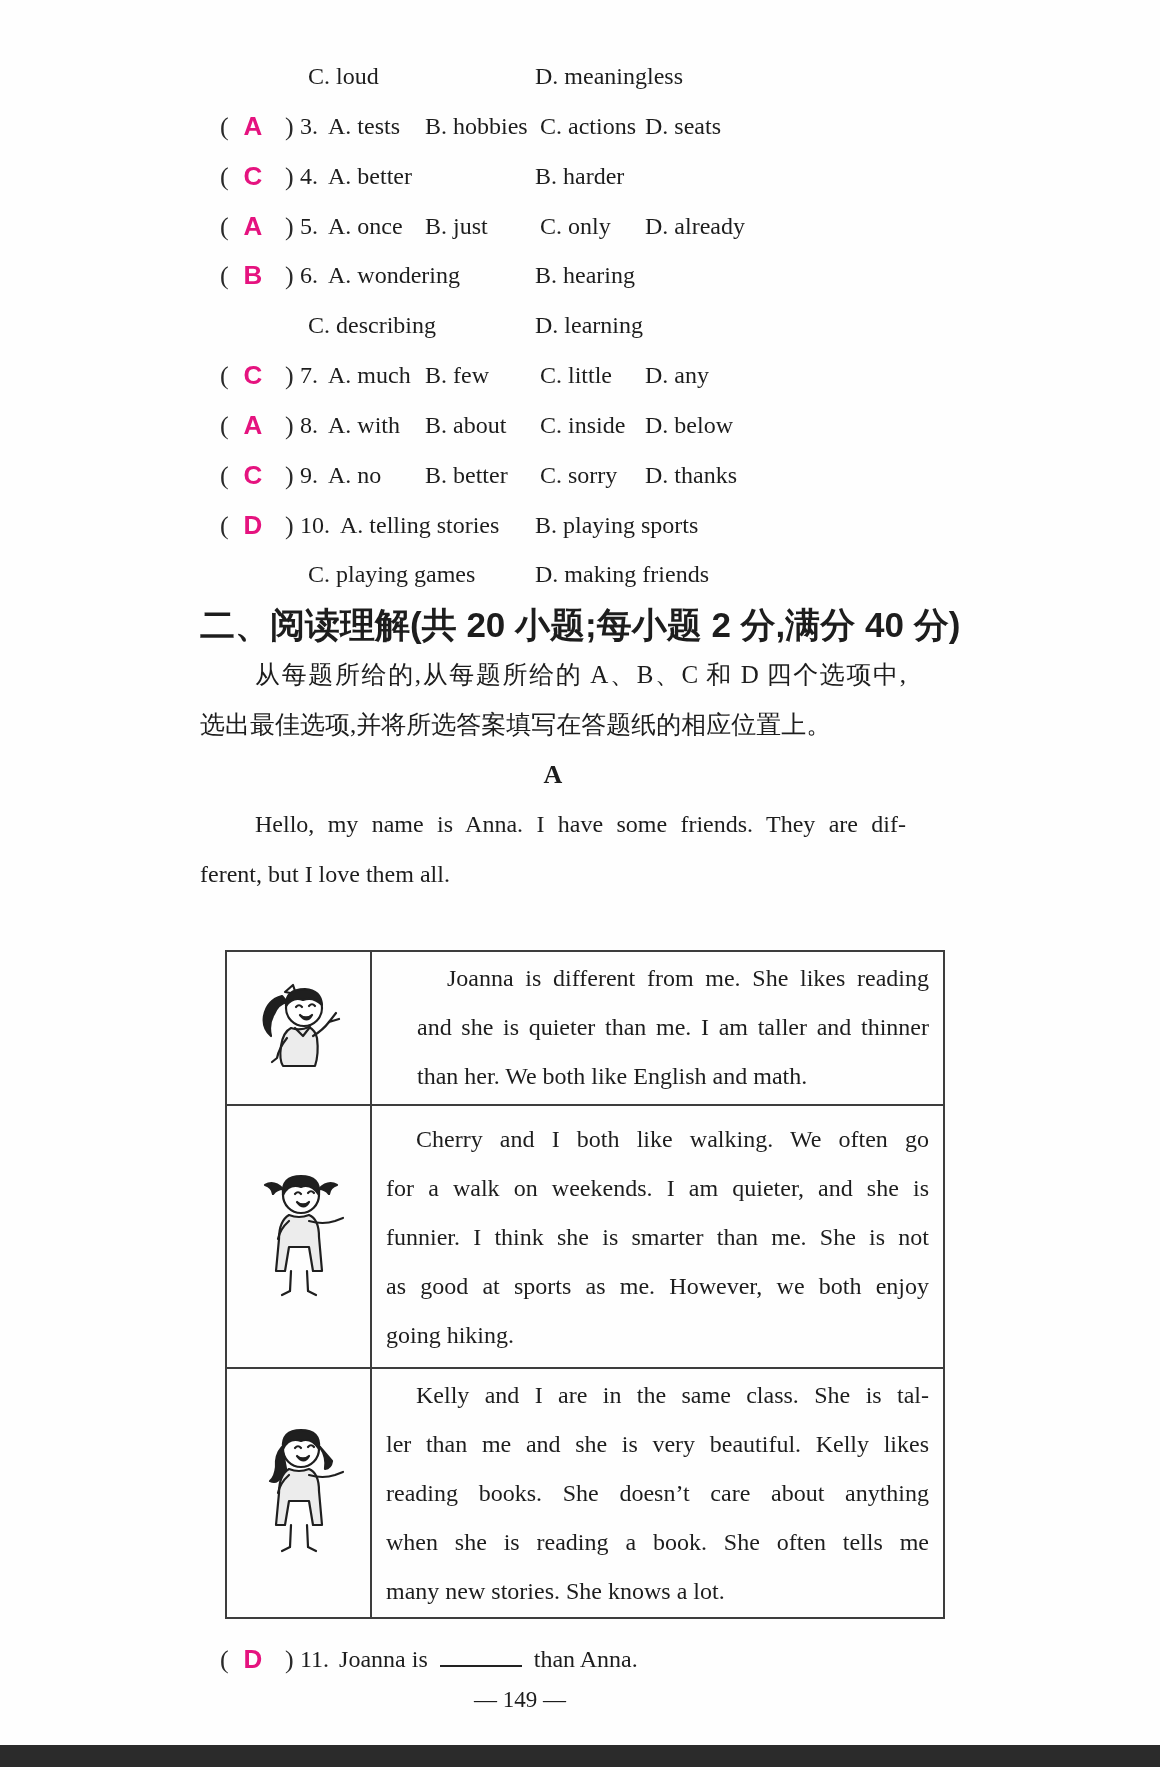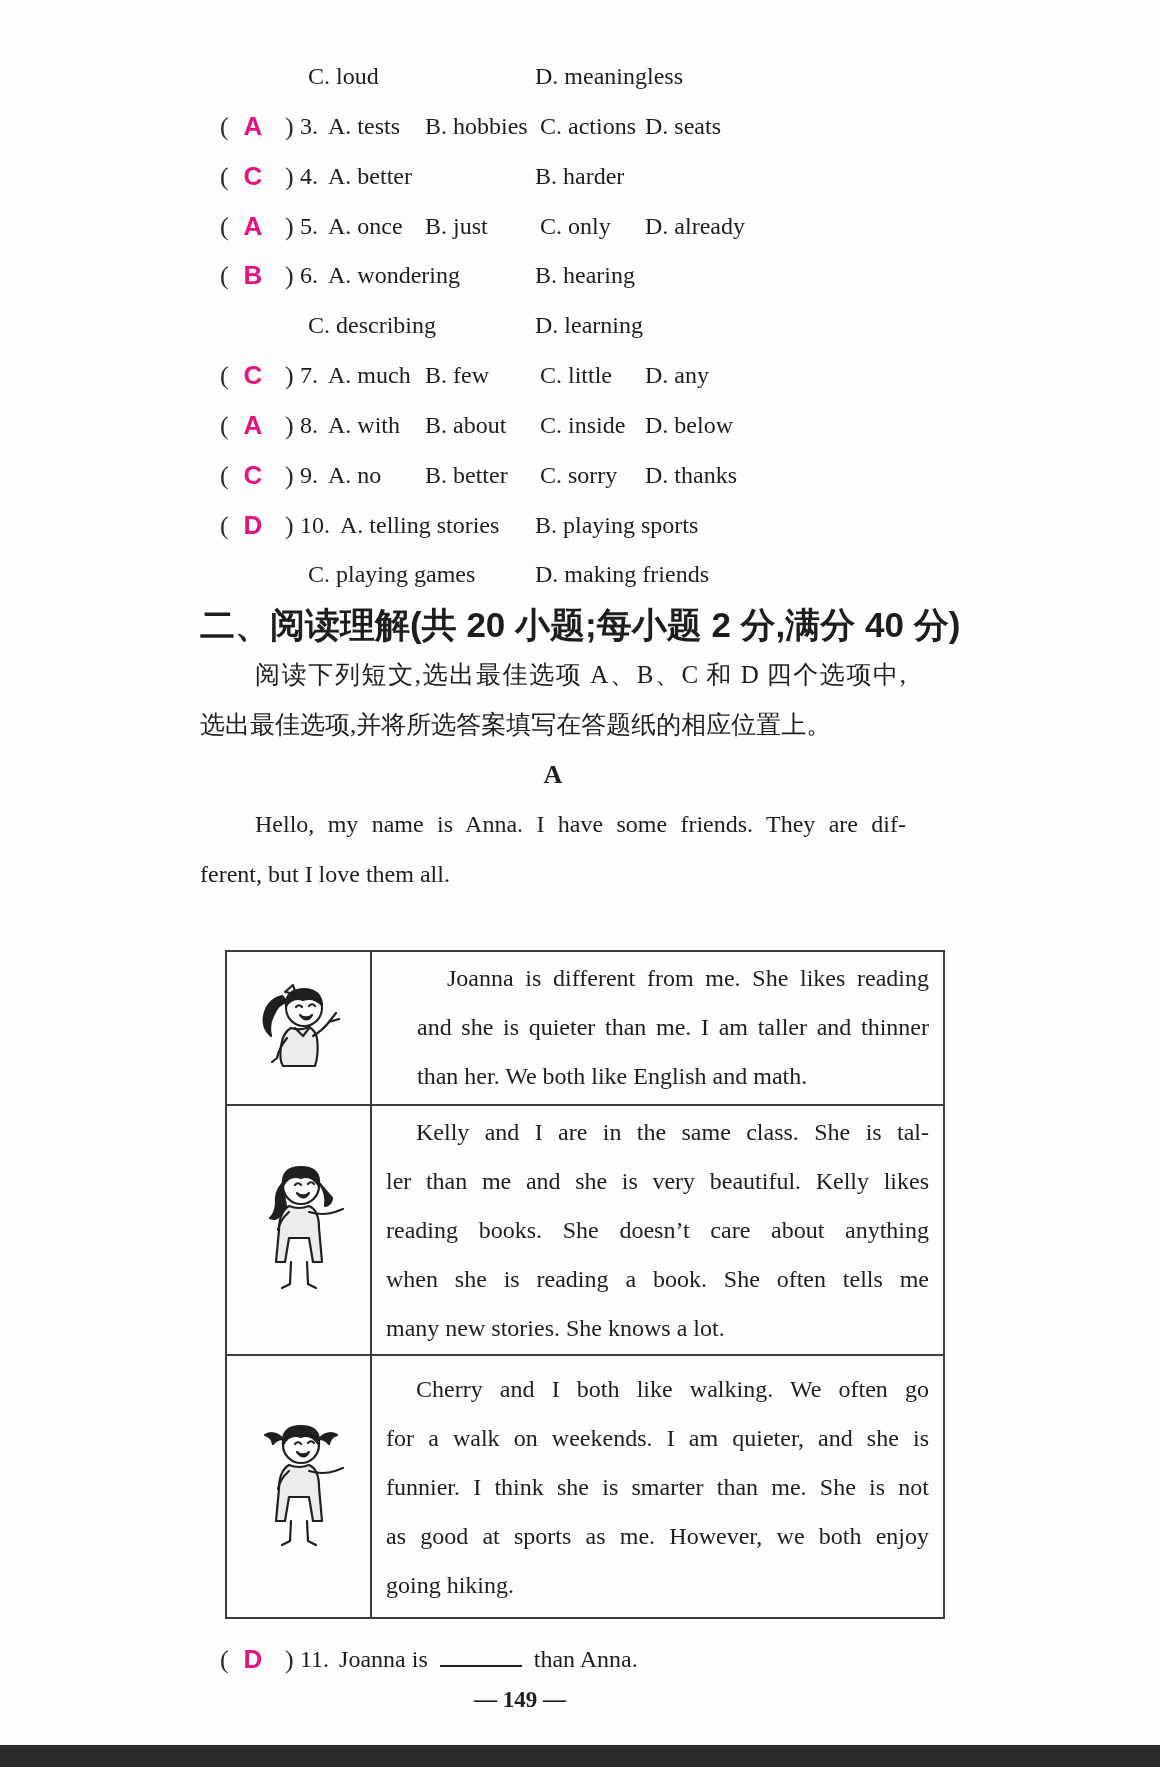--- a/index.html
+++ b/index.html
@@ -150,7 +150,7 @@
     </div>
 
     <div class="row heading">二、阅读理解(共 20 小题;每小题 2 分,满分 40 分)</div>
-    <div class="row cninstr jlast indent">阅读下列短文,选出最佳选项 A、B、C 和 D 四个选项中,</div>
+    <div class="row cninstr jlast indent">从每题所给的,从每题所给的 A、B、C 和 D 四个选项中,</div>
     <div class="row cninstr">选出最佳选项,并将所选答案填写在答题纸的相应位置上。</div>
     <div class="row plabel">A</div>
     <div class="row jlast indent">Hello, my name is Anna. I have some friends. They are dif-</div>

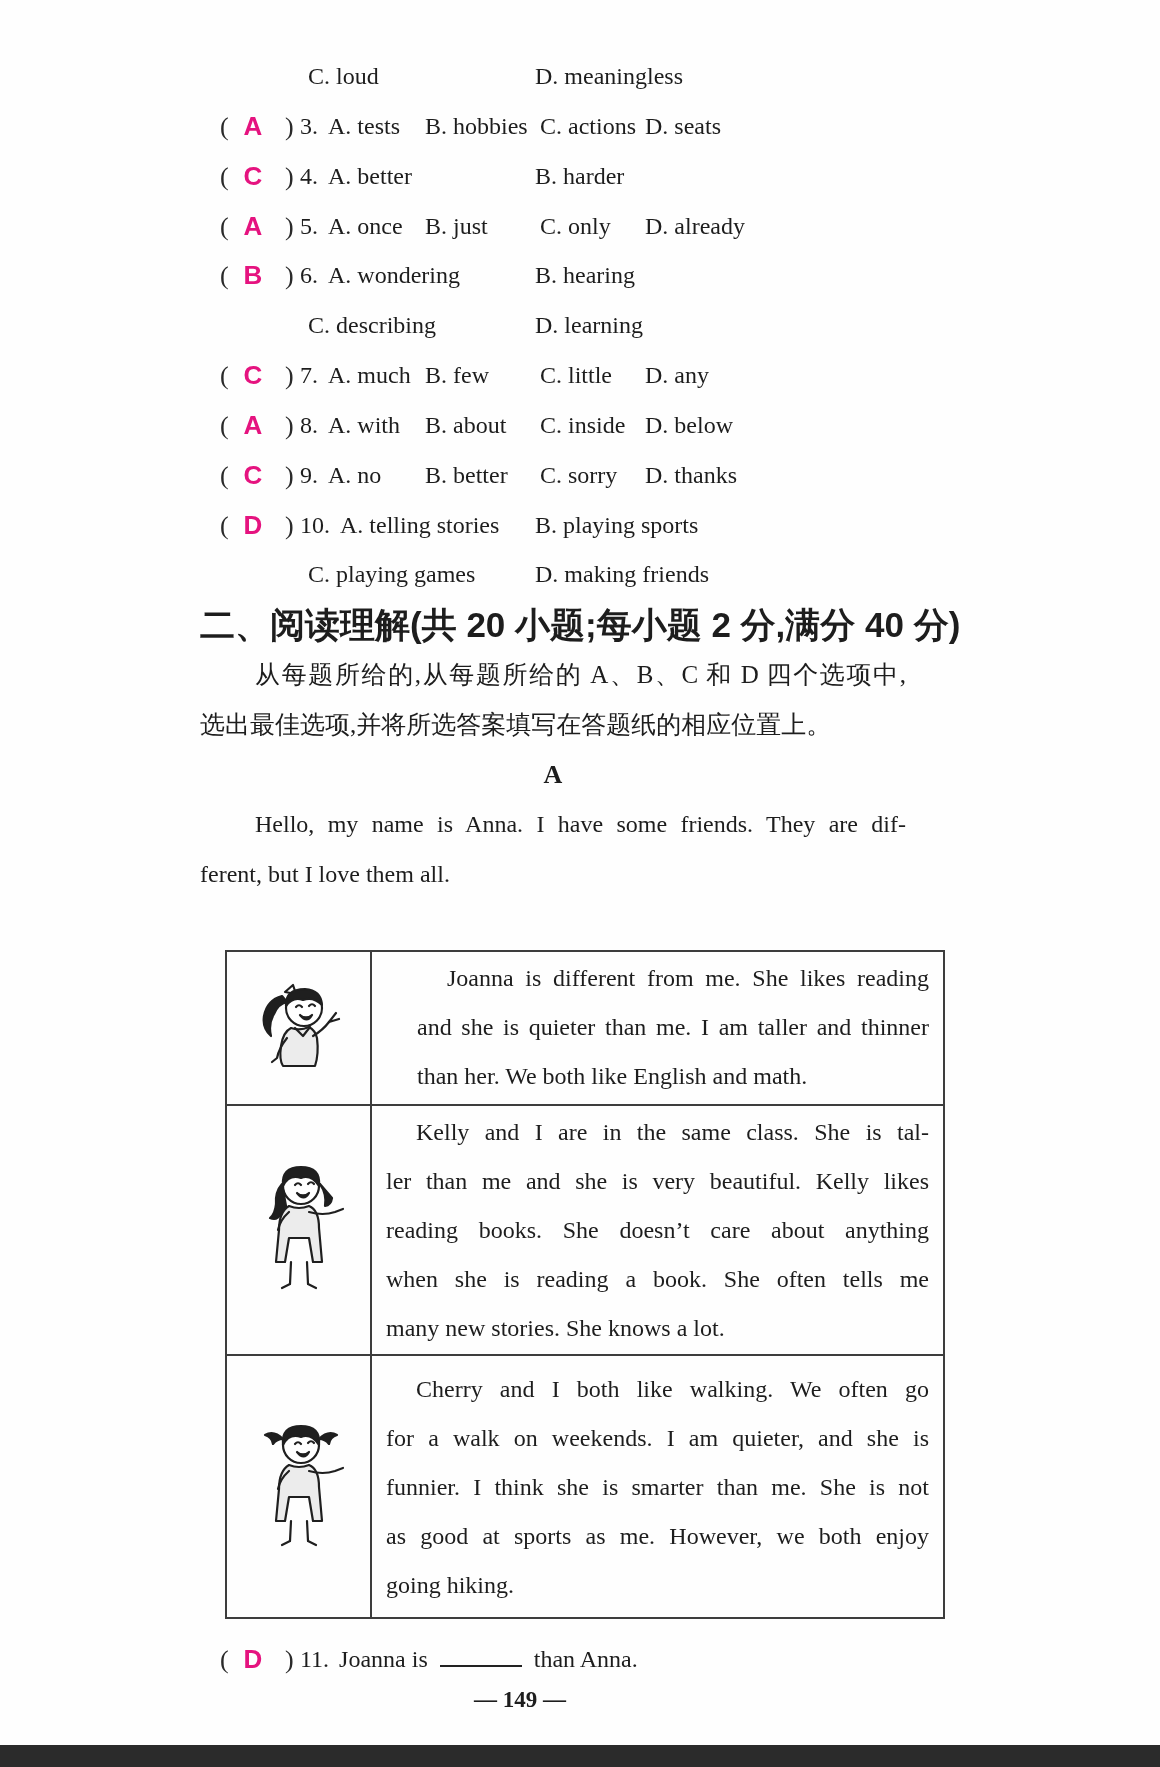--- a/index.html
+++ b/index.html
@@ -182,6 +182,34 @@
           <div class="tline">Joanna is different from me. She likes reading</div>
           <div class="tline">and she is quieter than me. I am taller and thinner</div>
           <div class="tline">than her. We both like English and math.</div>
+        </div>
+    </div>
+
+    <div class="frow r3" style="height:263px">
+      <div class="fimg">
+        <svg width="96" height="144" viewBox="0 0 96 144">
+          <g stroke="#1f1f1f" stroke-width="2.2" fill="none" stroke-linecap="round" stroke-linejoin="round">
+            <circle cx="50" cy="30" r="18" fill="#fff"></circle>
+            <path fill="#1f1f1f" d="M32 30 Q30 11 50 11 Q70 11 68 30 Q60 18 50 22 Q38 18 32 30 Z"></path>
+            <path fill="#1f1f1f" d="M32 24 q-9 -9 -18 -4 q7 2 8 9 q4 -5 10 -5 Z"></path>
+            <path fill="#1f1f1f" d="M68 24 q9 -9 18 -4 q-7 2 -8 9 q-4 -5 -10 -5 Z"></path>
+            <path d="M44 29 q3 -3.5 6 0"></path>
+              <path d="M57 28 q3 -3.5 6 0"></path>
+            <path fill="#1f1f1f" d="M46 37 q6 5 12 0 q-5 9 -12 0 Z"></path>
+            <path fill="#ececec" d="M38 50 Q28 56 28 74 L25 106 L34 106 L38 82 L58 82 L62 106 L71 106 L68 72 Q68 54 58 50 Q48 54 38 50 Z"></path>
+            <path d="M58 56 Q72 60 84 56 l8 -3"></path>
+            <path d="M38 56 Q29 64 27 74"></path>
+            <path d="M40 106 l-1 20 M56 106 l1 20"></path>
+            <path d="M39 126 l-8 4 M57 126 l8 4"></path>
+          </g>
+        </svg>
+      </div>
+      <div class="ftext">
+          <div class="tline">Cherry and I both like walking. We often go</div>
+          <div class="tline">for a walk on weekends. I am quieter, and she is</div>
+          <div class="tline">funnier. I think she is smarter than me. She is not</div>
+          <div class="tline">as good at sports as me. However, we both enjoy</div>
+          <div class="tline">going hiking.</div>
         </div>
     </div>
 
@@ -212,34 +240,6 @@
           <div class="tline">many new stories. She knows a lot.</div>
         </div>
     </div>
-
-    <div class="frow r3" style="height:263px">
-      <div class="fimg">
-        <svg width="96" height="144" viewBox="0 0 96 144">
-          <g stroke="#1f1f1f" stroke-width="2.2" fill="none" stroke-linecap="round" stroke-linejoin="round">
-            <circle cx="50" cy="30" r="18" fill="#fff"></circle>
-            <path fill="#1f1f1f" d="M32 30 Q30 11 50 11 Q70 11 68 30 Q60 18 50 22 Q38 18 32 30 Z"></path>
-            <path fill="#1f1f1f" d="M32 24 q-9 -9 -18 -4 q7 2 8 9 q4 -5 10 -5 Z"></path>
-            <path fill="#1f1f1f" d="M68 24 q9 -9 18 -4 q-7 2 -8 9 q-4 -5 -10 -5 Z"></path>
-            <path d="M44 29 q3 -3.5 6 0"></path>
-              <path d="M57 28 q3 -3.5 6 0"></path>
-            <path fill="#1f1f1f" d="M46 37 q6 5 12 0 q-5 9 -12 0 Z"></path>
-            <path fill="#ececec" d="M38 50 Q28 56 28 74 L25 106 L34 106 L38 82 L58 82 L62 106 L71 106 L68 72 Q68 54 58 50 Q48 54 38 50 Z"></path>
-            <path d="M58 56 Q72 60 84 56 l8 -3"></path>
-            <path d="M38 56 Q29 64 27 74"></path>
-            <path d="M40 106 l-1 20 M56 106 l1 20"></path>
-            <path d="M39 126 l-8 4 M57 126 l8 4"></path>
-          </g>
-        </svg>
-      </div>
-      <div class="ftext">
-          <div class="tline">Cherry and I both like walking. We often go</div>
-          <div class="tline">for a walk on weekends. I am quieter, and she is</div>
-          <div class="tline">funnier. I think she is smarter than me. She is not</div>
-          <div class="tline">as good at sports as me. However, we both enjoy</div>
-          <div class="tline">going hiking.</div>
-        </div>
-    </div>
   </div>
 
   <div class="q11">

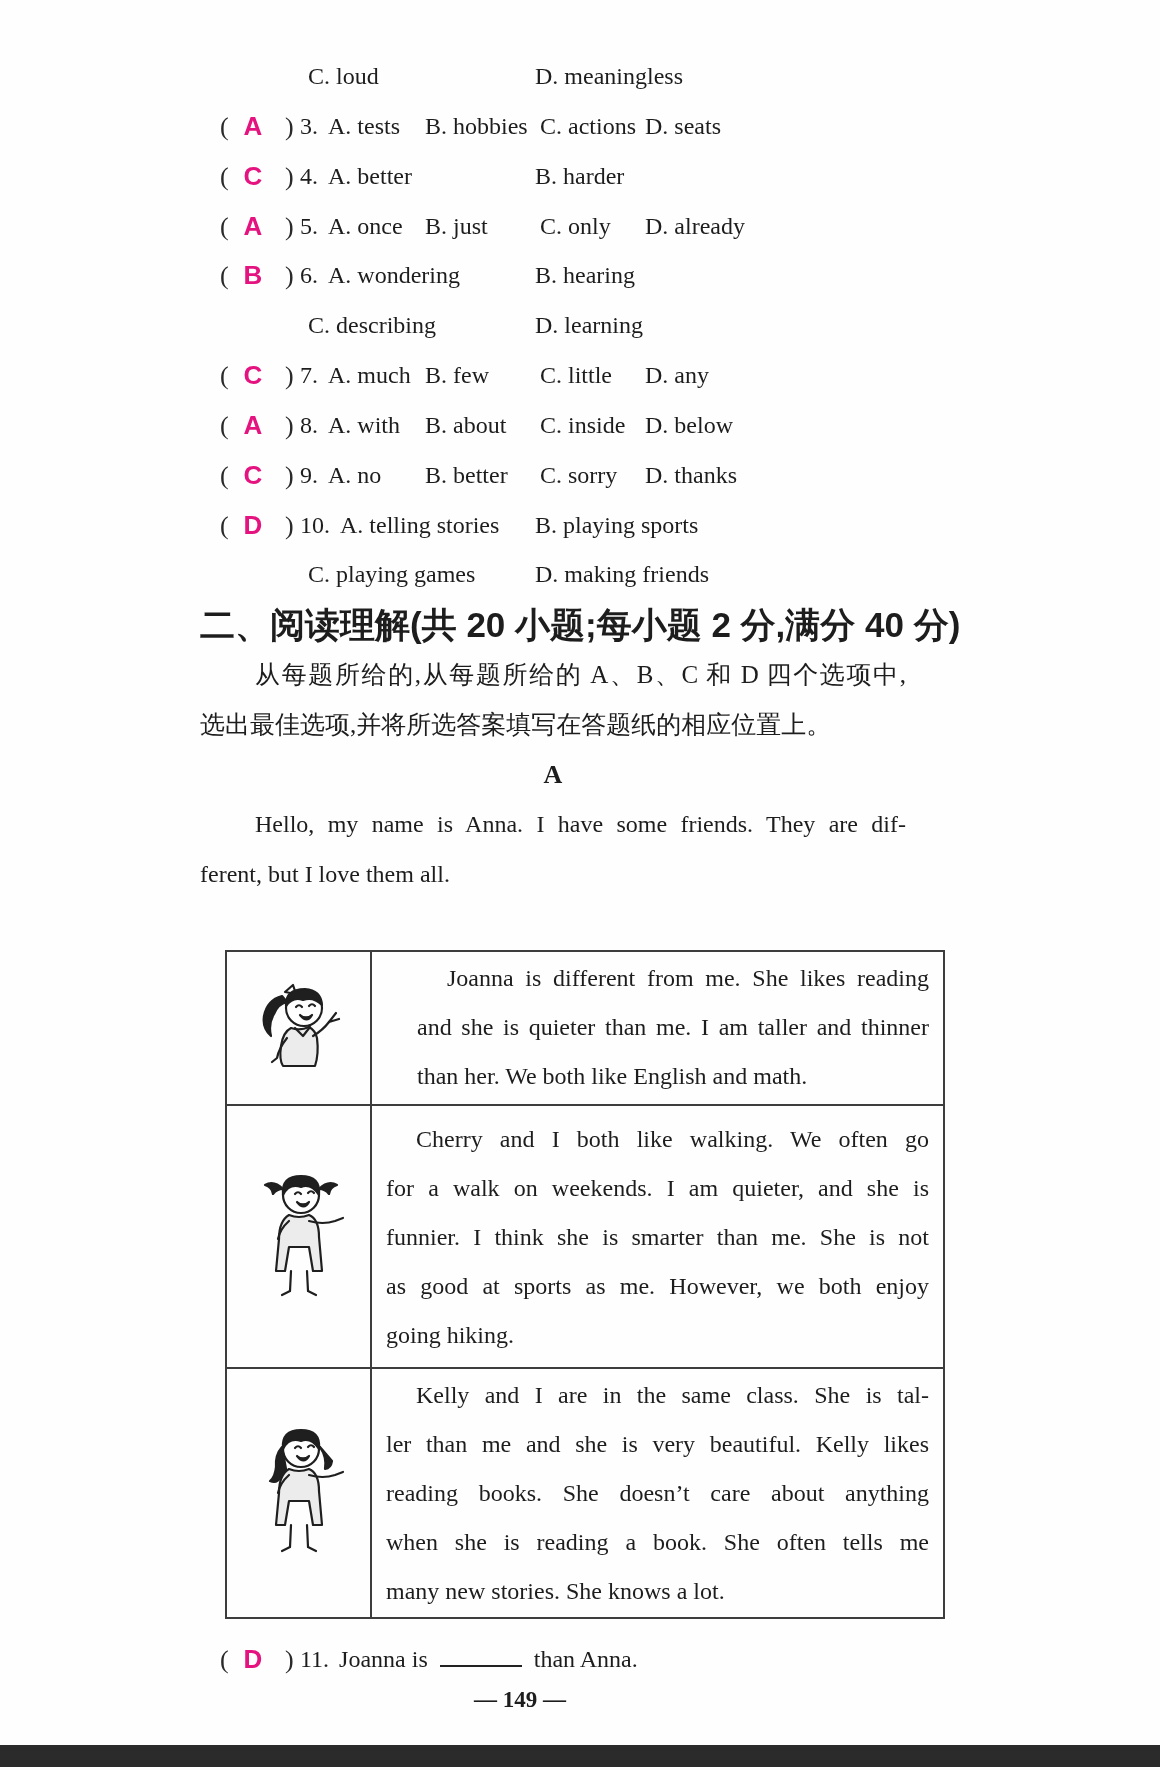--- a/index.html
+++ b/index.html
@@ -48,7 +48,7 @@
   .blank{display:inline-block;width:82px;height:2px;border-bottom:2px solid #222;
          margin:0 12px;vertical-align:baseline;}
   .footer{position:absolute;top:1678px;left:200px;width:640px;height:44px;
-          line-height:44px;text-align:center;font-weight:700;font-size:23px;}
+          line-height:44px;text-align:center;font-weight:400;font-size:23px;}
   .bottombar{position:absolute;left:0;bottom:0;width:100%;height:22px;background:#2b2b2b;}
   svg{display:block;}
 </style>

